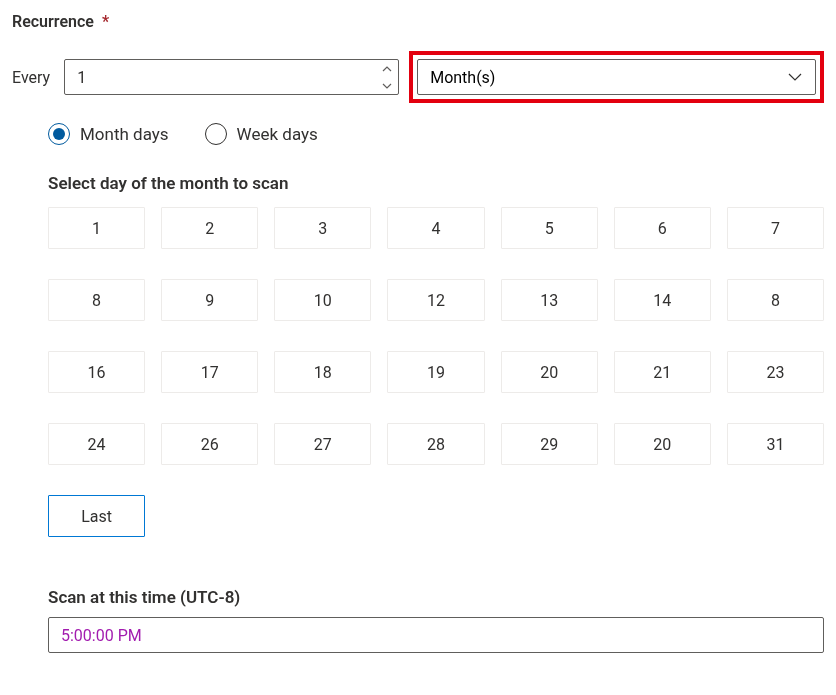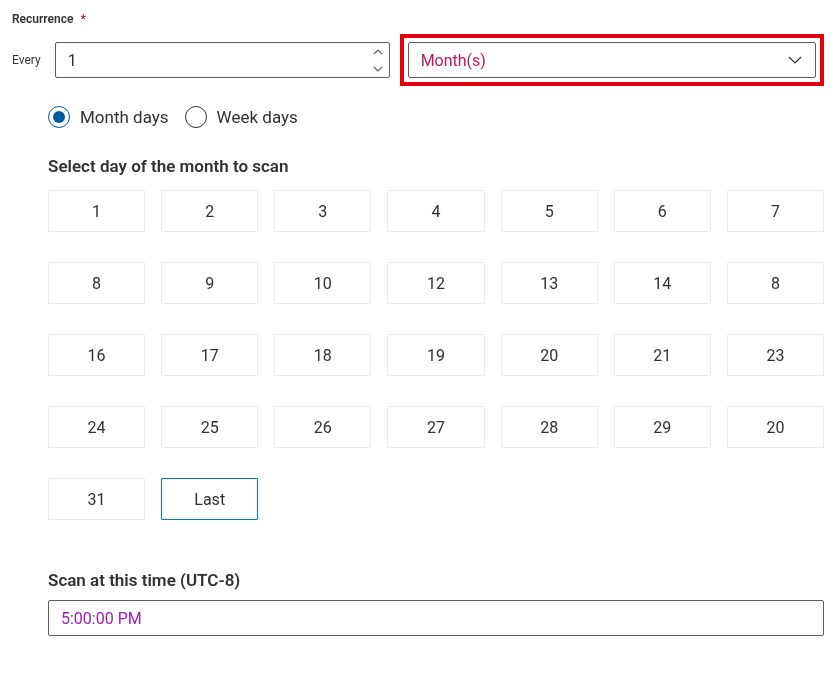--- a/index.html
+++ b/index.html
@@ -16,9 +16,9 @@
       width: 836px;
     }
     .section-title {
-      font-size: 12px;
+      font-size: 16px;
       font-weight: 600;
-      margin-bottom: 8px;
+      margin-bottom: 20px;
     }
     .required-asterisk {
       color: #a4262c;

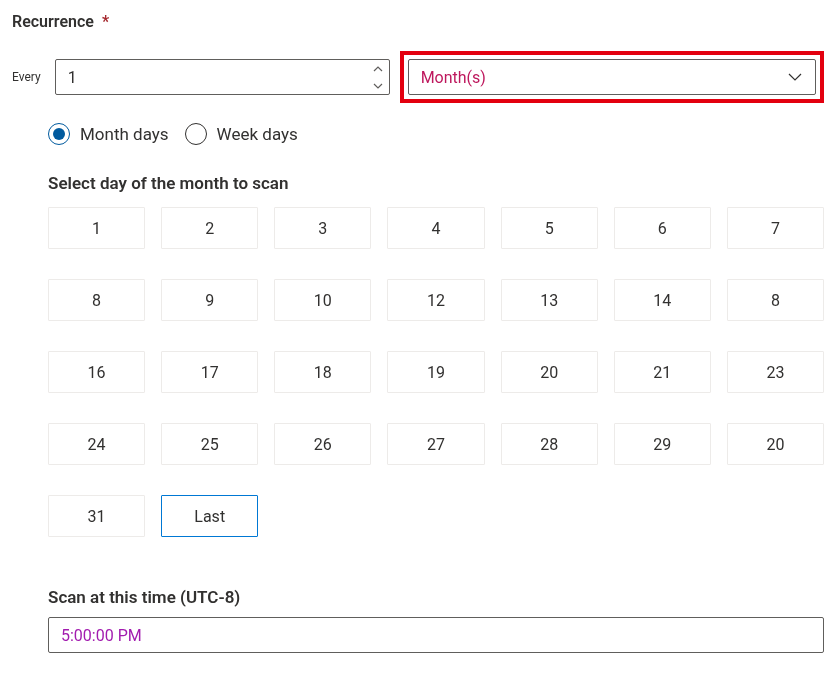--- a/index.html
+++ b/index.html
@@ -31,7 +31,7 @@
       margin-bottom: 20px;
     }
     .every-label {
-      font-size: 12px;
+      font-size: 16px;
       color: #323130;
       margin-right: 4px;
     }

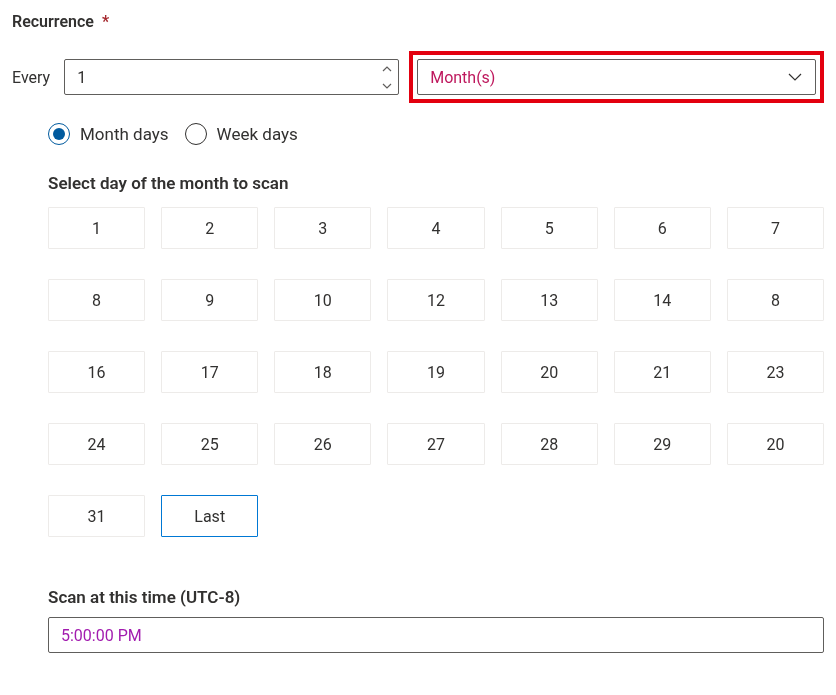--- a/index.html
+++ b/index.html
@@ -91,7 +91,7 @@
     }
     .dropdown-value {
       font-size: 16px;
-      color: #be185d;
+      color: #000000;
       font-weight: 400;
     }
     .dropdown-chevron {

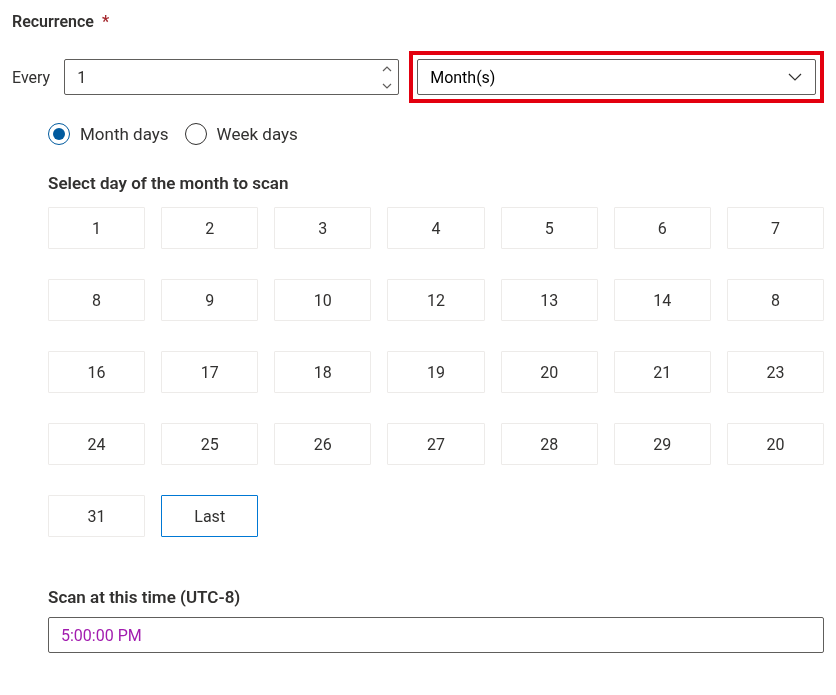--- a/index.html
+++ b/index.html
@@ -108,7 +108,7 @@
     .radio-row {
       display: flex;
       align-items: center;
-      gap: 16px;
+      gap: 36px;
       padding-left: 36px;
       margin-bottom: 28px;
     }

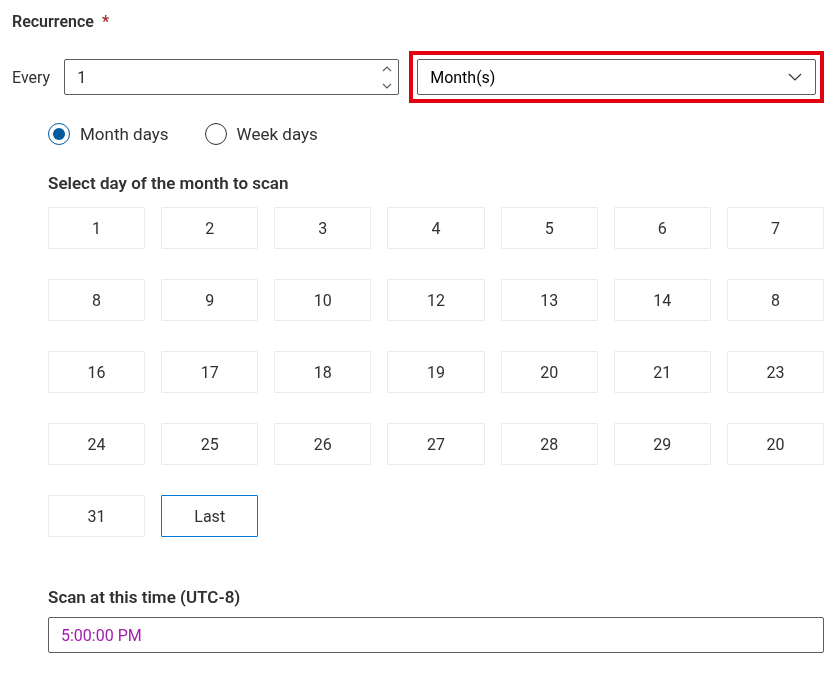--- a/index.html
+++ b/index.html
@@ -270,7 +270,6 @@
       <div class="day-cell">21</div>
       <div class="day-cell">23</div>
       <div class="day-cell">24</div>
-      <div class="day-cell">25</div>
       <div class="day-cell">26</div>
       <div class="day-cell">27</div>
       <div class="day-cell">28</div>

